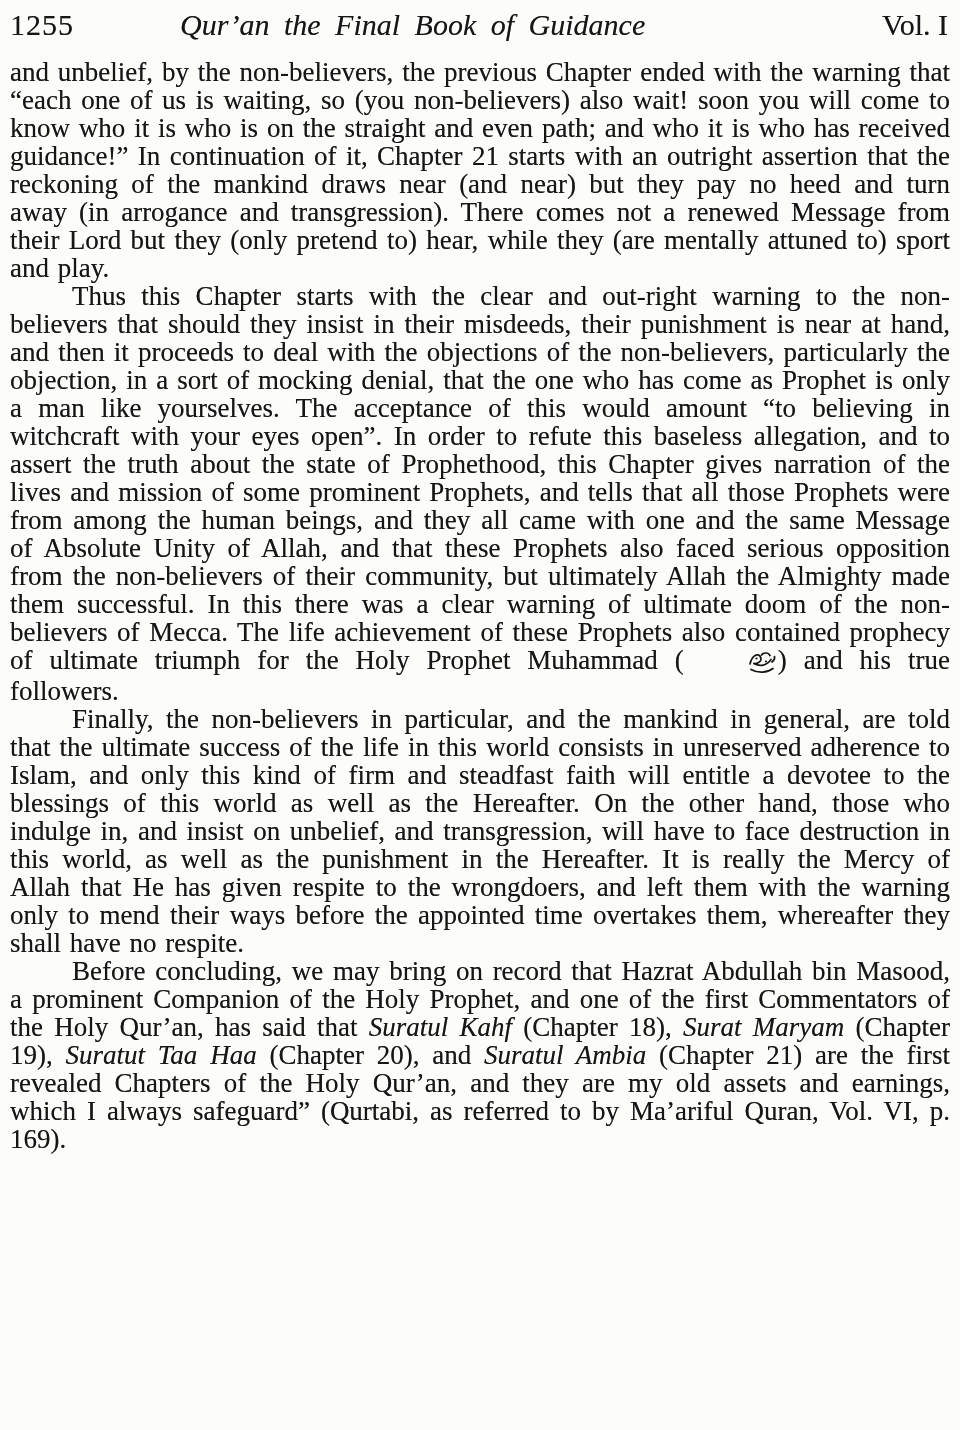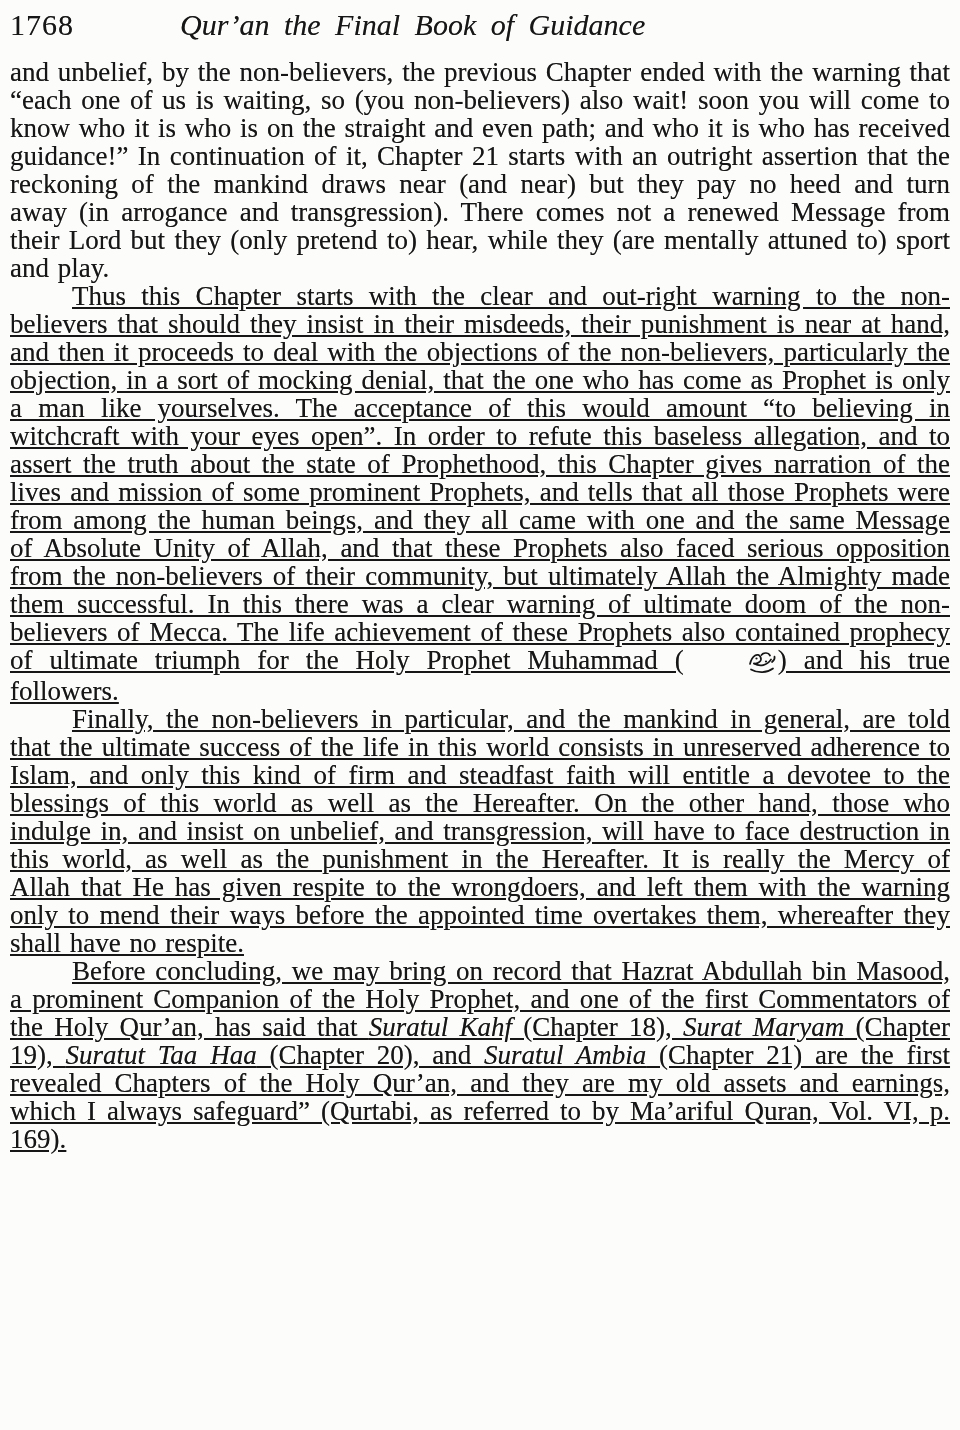--- a/index.html
+++ b/index.html
@@ -45,7 +45,7 @@
 
 <div class="page">
   <header class="page-header">
-    <span class="left">1768</span>
+    <span class="left">1255</span>
     <span class="center">Qur’an the Final Book of Guidance</span>
   </header>
   <main class="body-text">

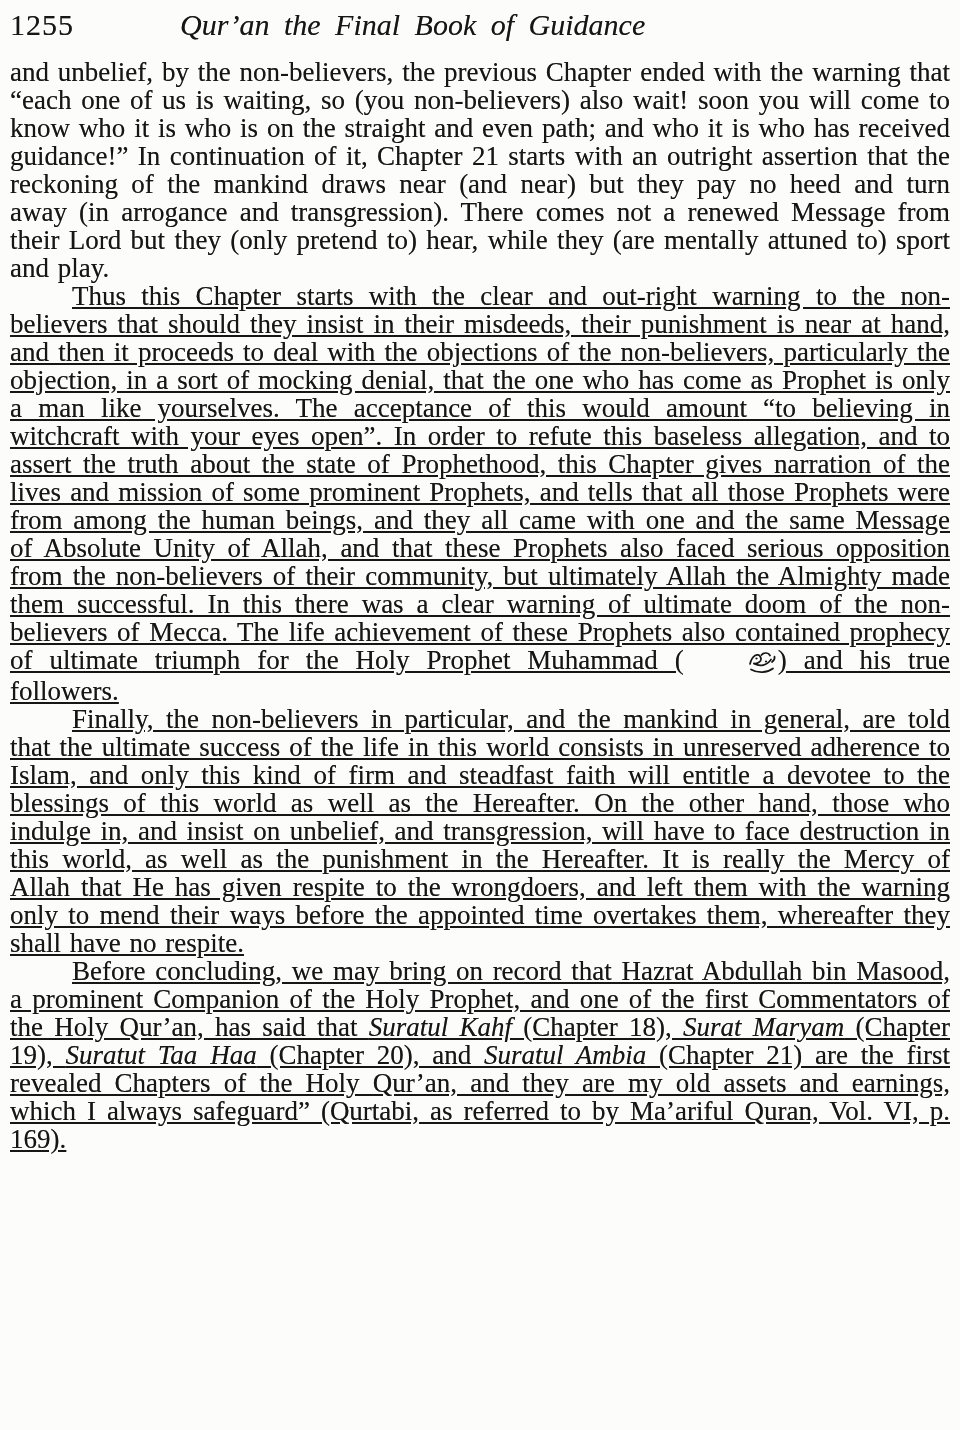--- a/index.html
+++ b/index.html
@@ -47,6 +47,7 @@
   <header class="page-header">
     <span class="left">1255</span>
     <span class="center">Qur’an the Final Book of Guidance</span>
+    <span class="right">Vol. I</span>
   </header>
   <main class="body-text">
       <p class="para"><span>and unbelief, by the non-believers, the previous Chapter ended with the warning that “each one of us is waiting, so (you non-believers) also wait! soon you will come to know who it is who is on the straight and even path; and who it is who has received guidance!” In continuation of it, Chapter 21 starts with an outright assertion that the reckoning of the mankind draws near (and near) but they pay no heed and turn away (in arrogance and transgression). There comes not a renewed Message from their Lord but they (only pretend to) hear, while they (are mentally attuned to) sport and play.</span></p>

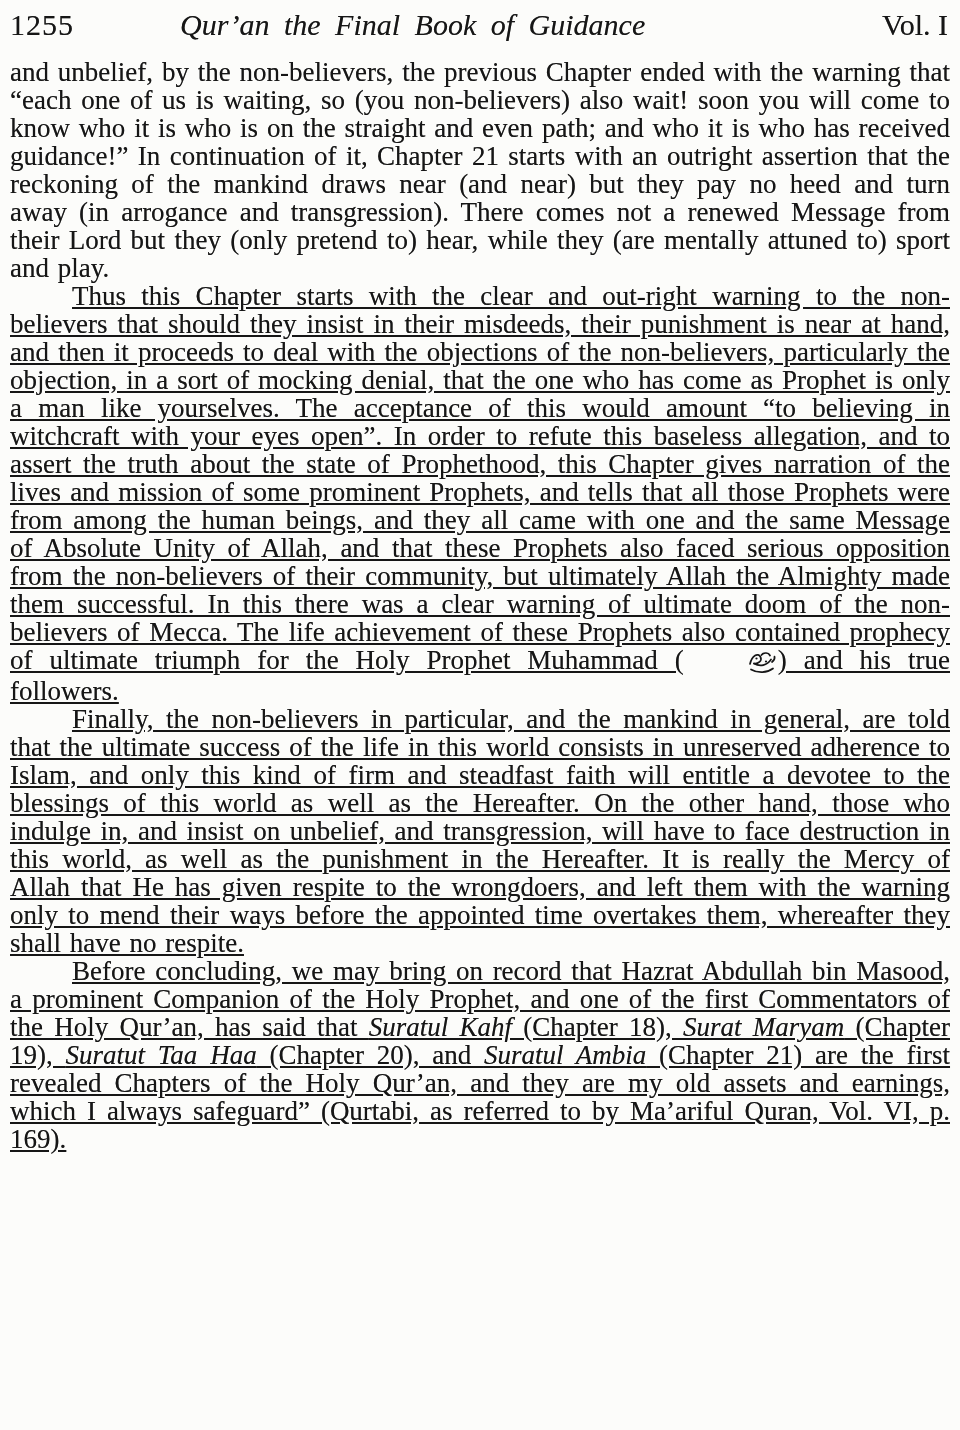--- a/index.html
+++ b/index.html
@@ -33,7 +33,7 @@
     word-spacing: 2px;
   }
   .para { margin: 0; }
-  .para.indent { text-indent: 62px; text-decoration: underline; }
+  .para.indent { text-indent: 62px; }
   .it { font-style: italic; margin-top: 24px; }
   .pbuh { display: inline-block; }
   .pbuh svg { height: 30px; width: 32px; vertical-align: -8px; }

